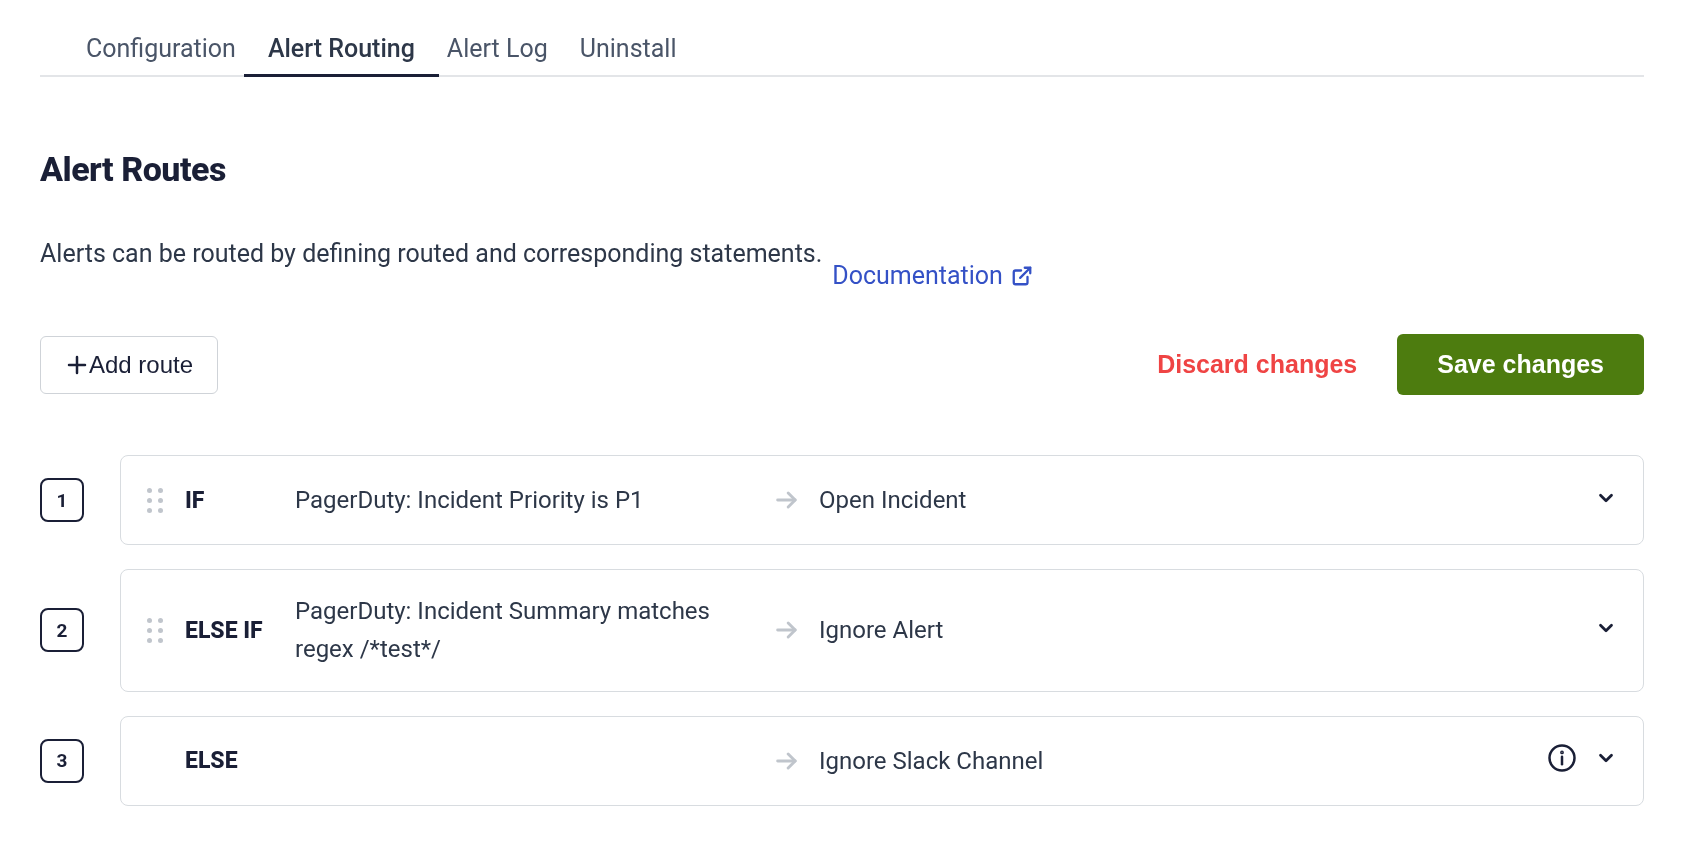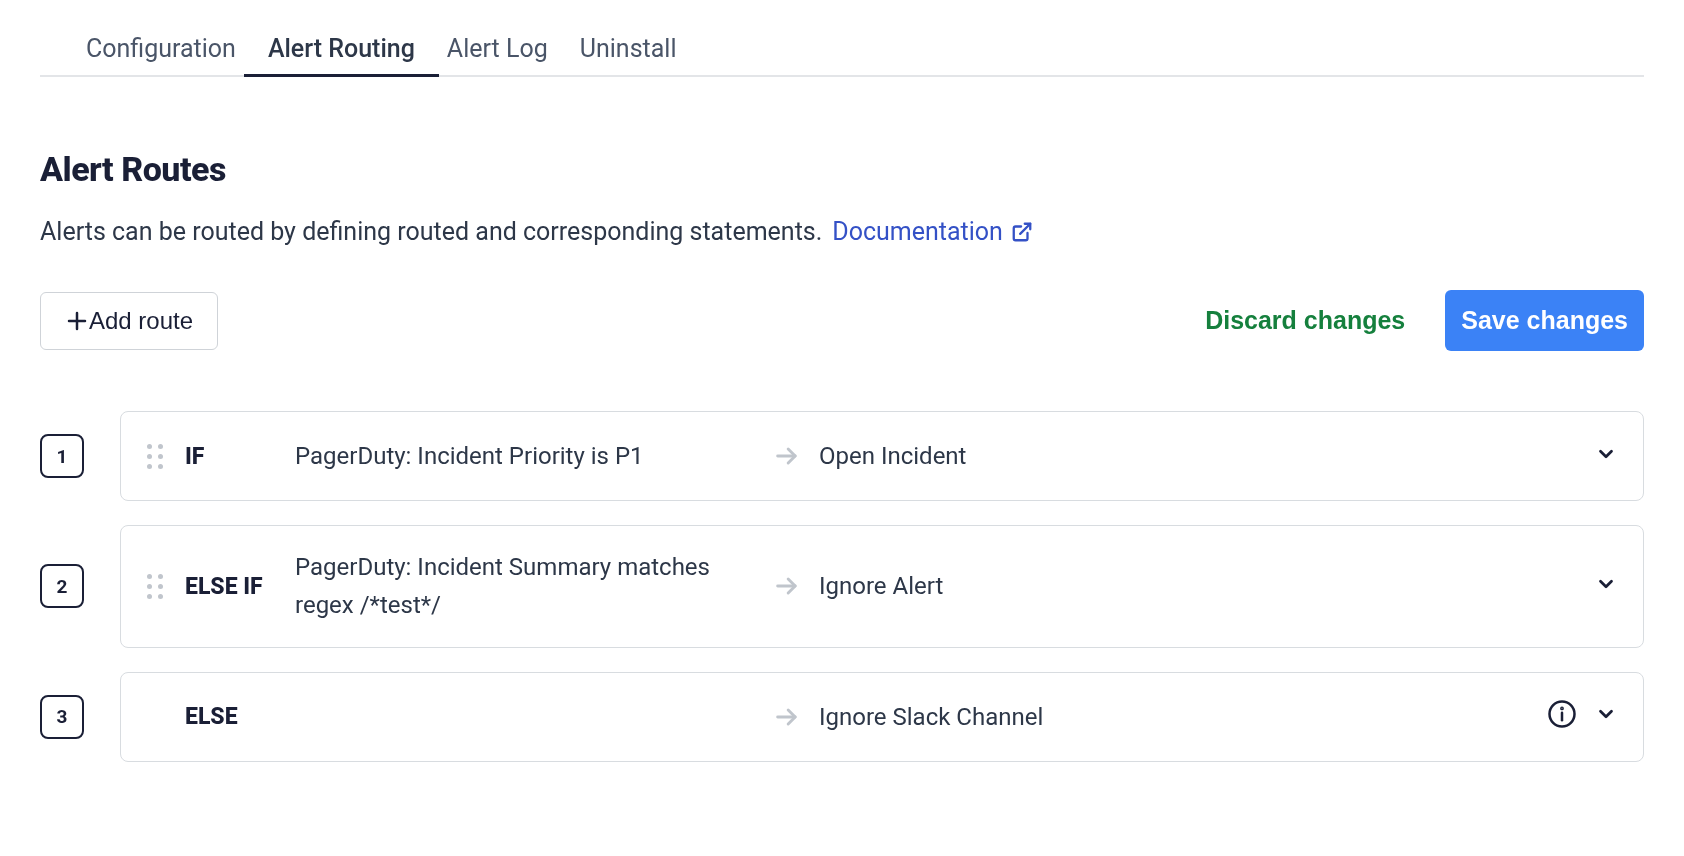--- a/index.html
+++ b/index.html
@@ -63,6 +63,7 @@
       display: inline-flex;
       align-items: center;
       gap: 8px;
+      margin-top: 44px;
     }
     .action-bar {
       display: flex;

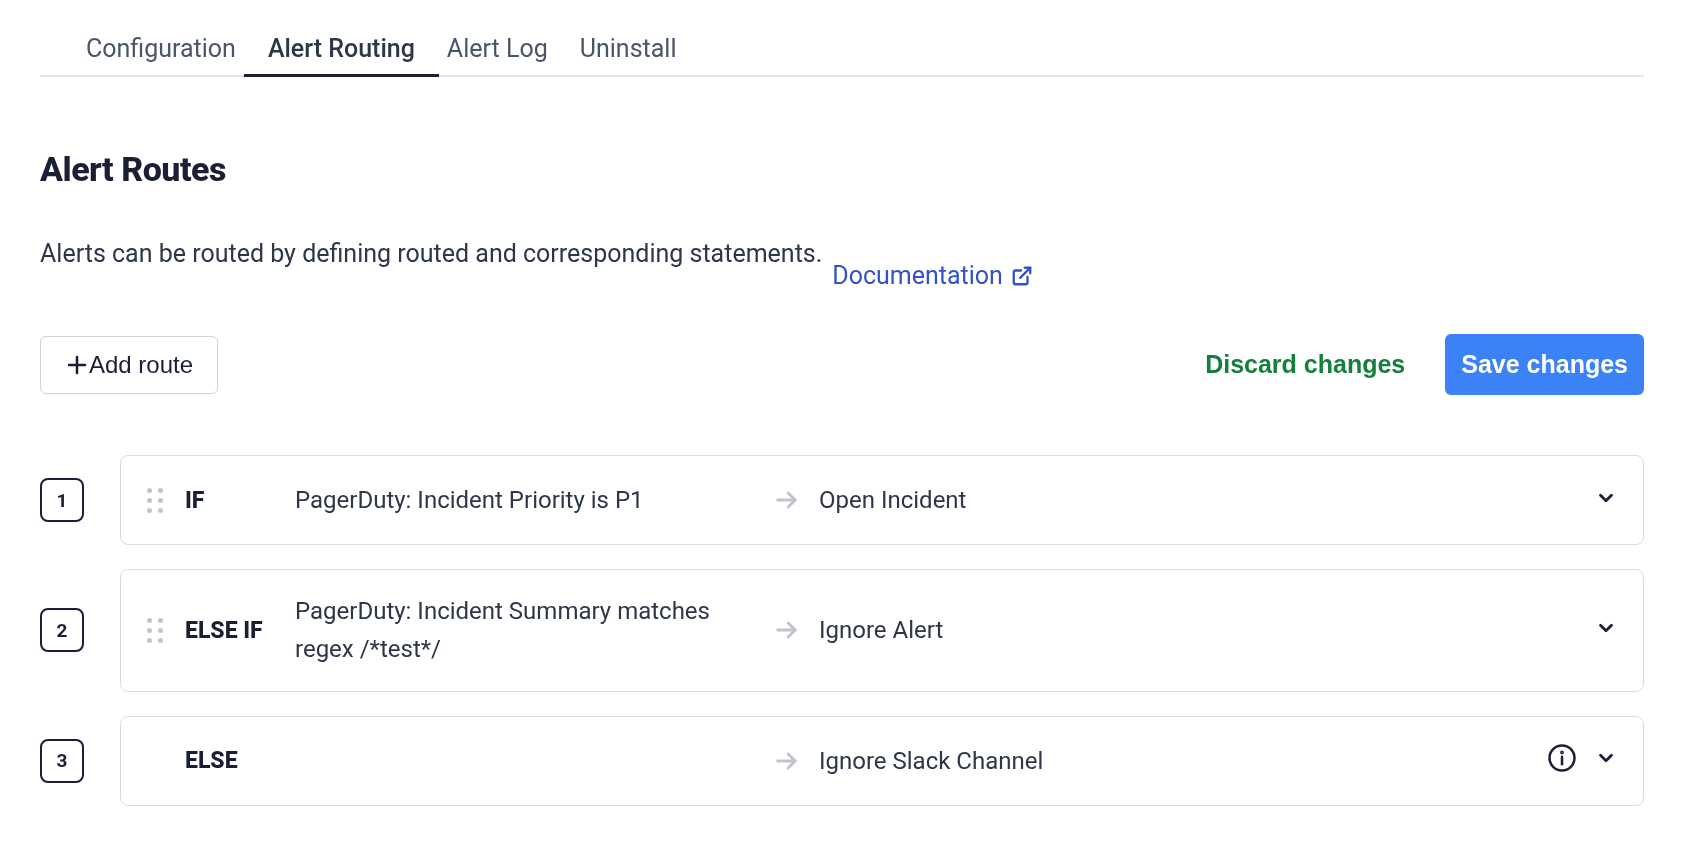--- a/index.html
+++ b/index.html
@@ -90,7 +90,7 @@
     }
     .discard-btn {
       font-size: 25px;
-      color: #15803d;
+      color: #ef4444;
       font-weight: 600;
       cursor: pointer;
       background: none;

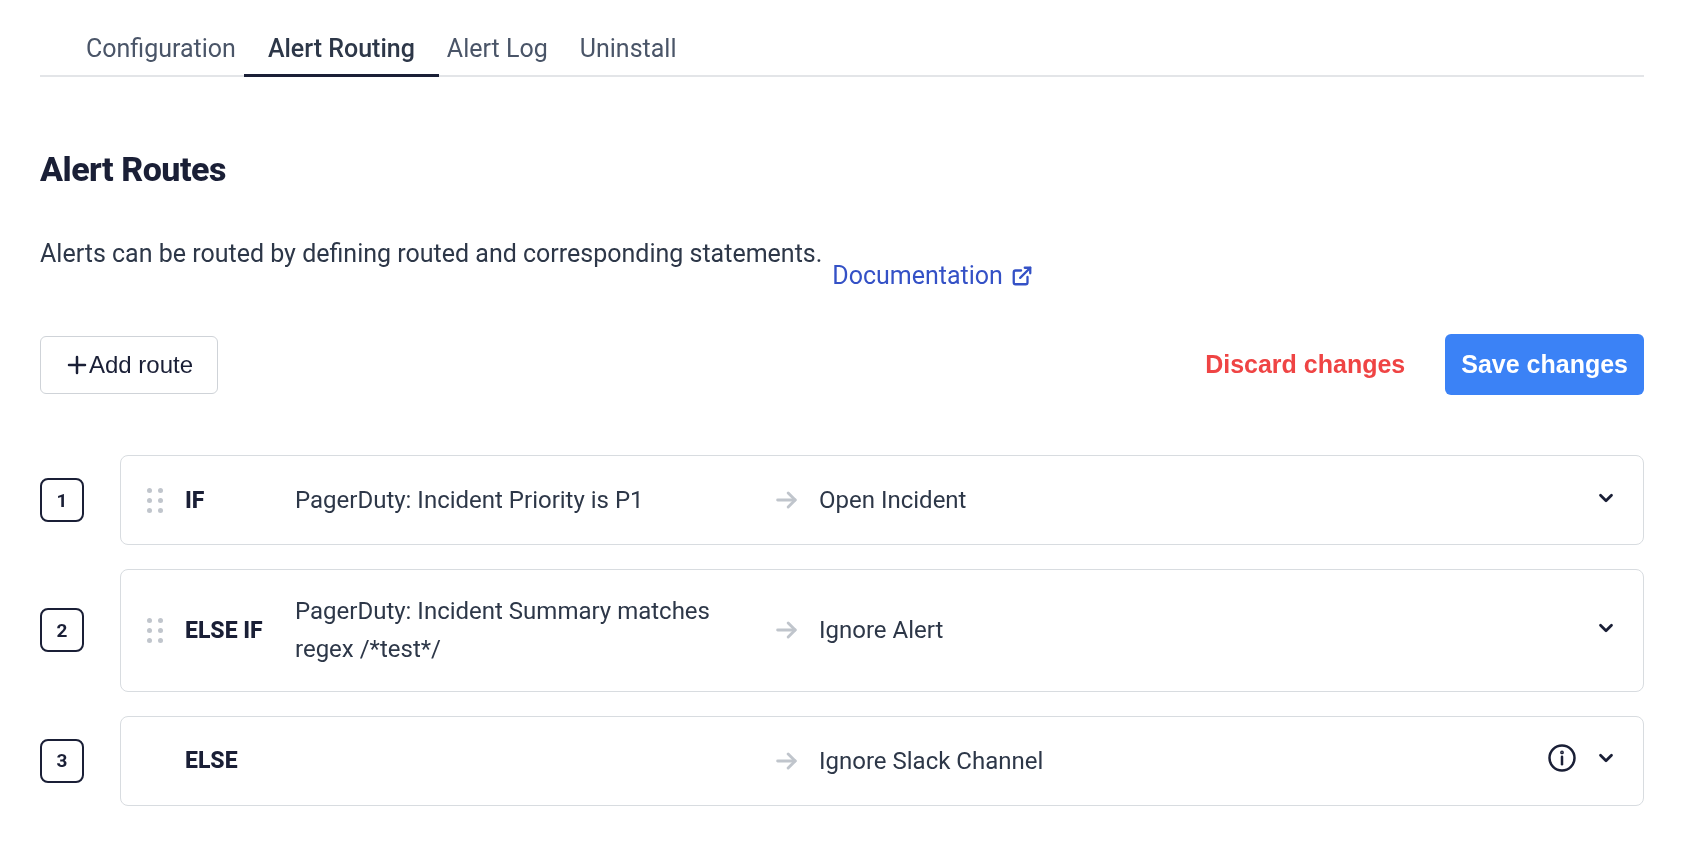--- a/index.html
+++ b/index.html
@@ -97,8 +97,8 @@
       border: none;
     }
     .save-btn {
-      padding: 16px 16px;
-      background: #3b82f6;
+      padding: 16px 40px;
+      background: #4d7c0f;
       color: #ffffff;
       border: none;
       border-radius: 6px;

